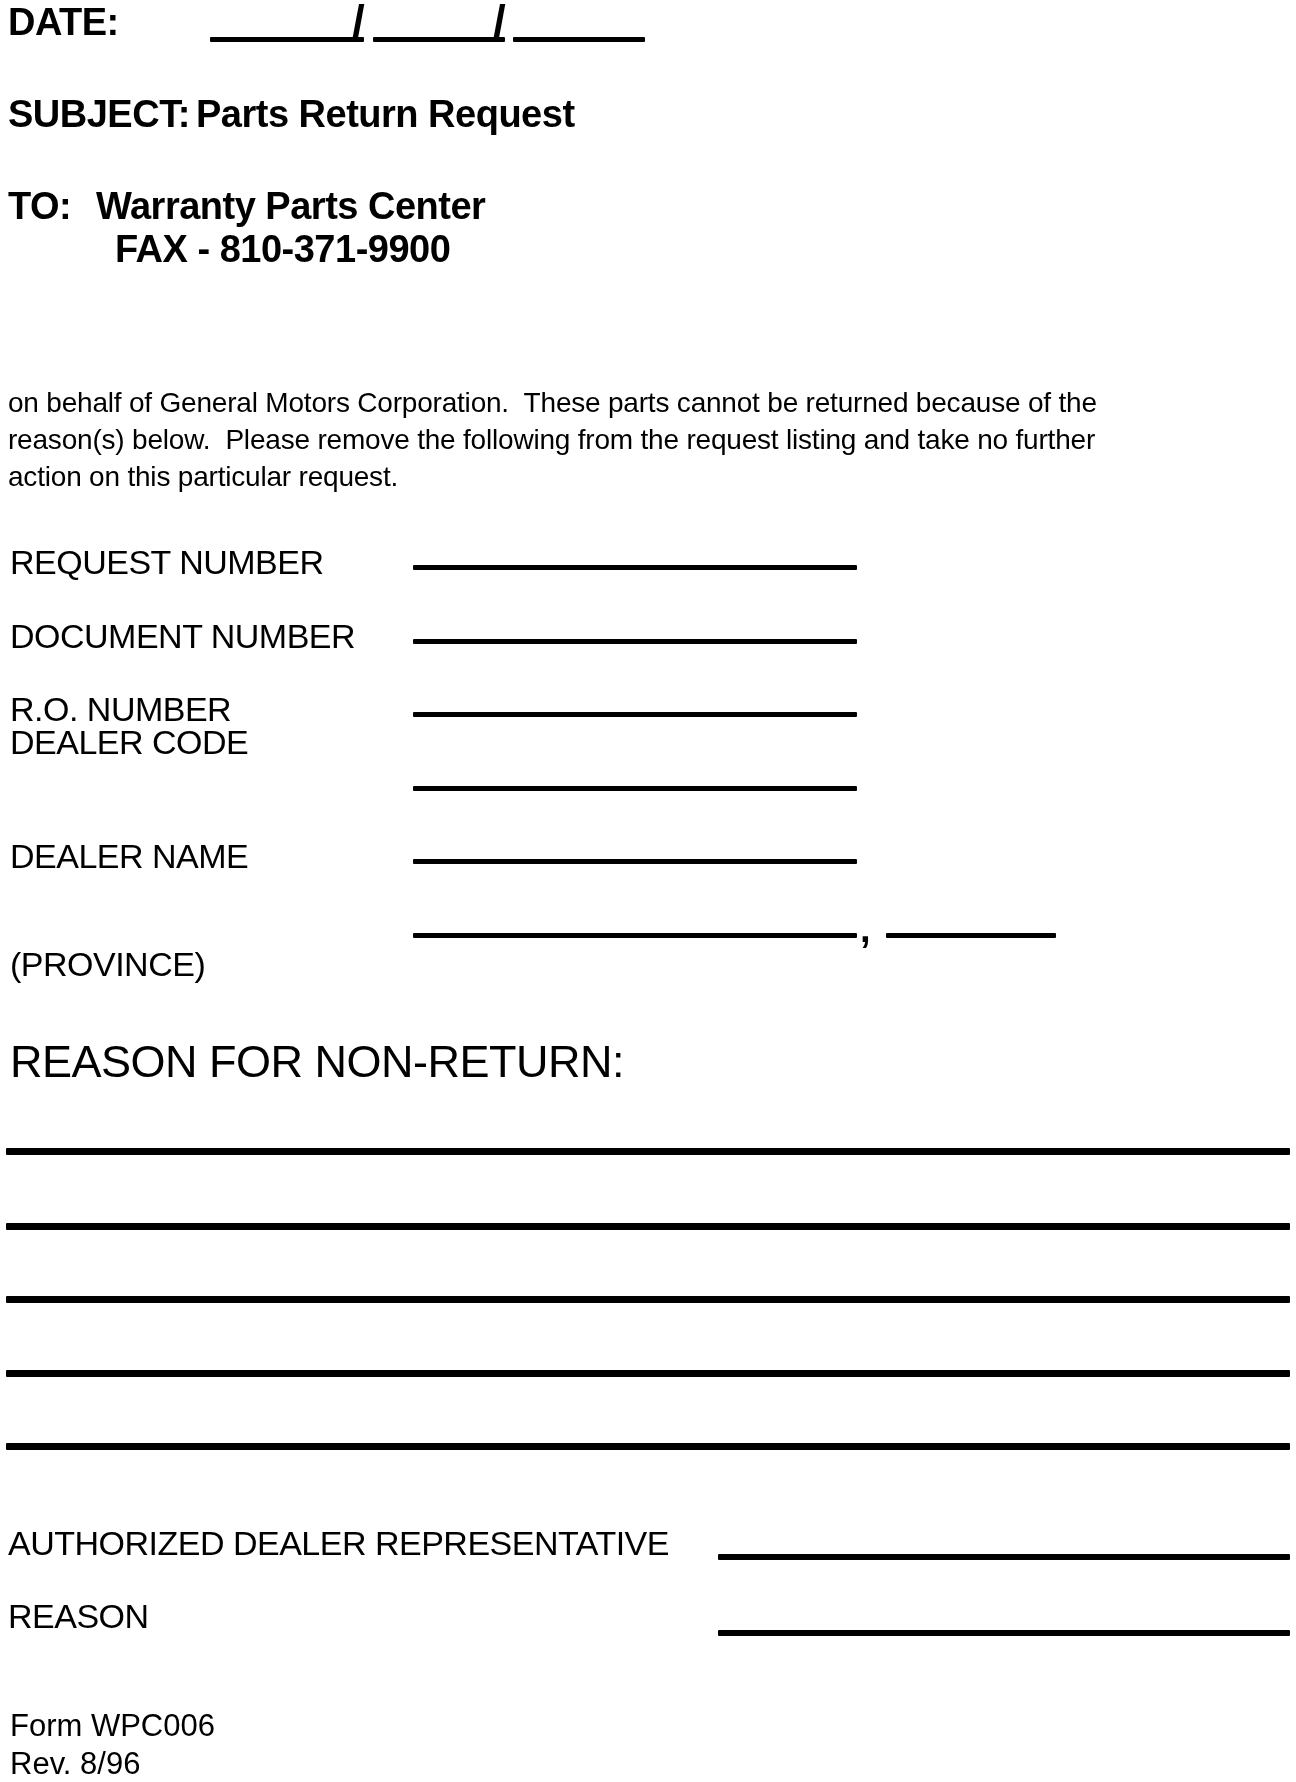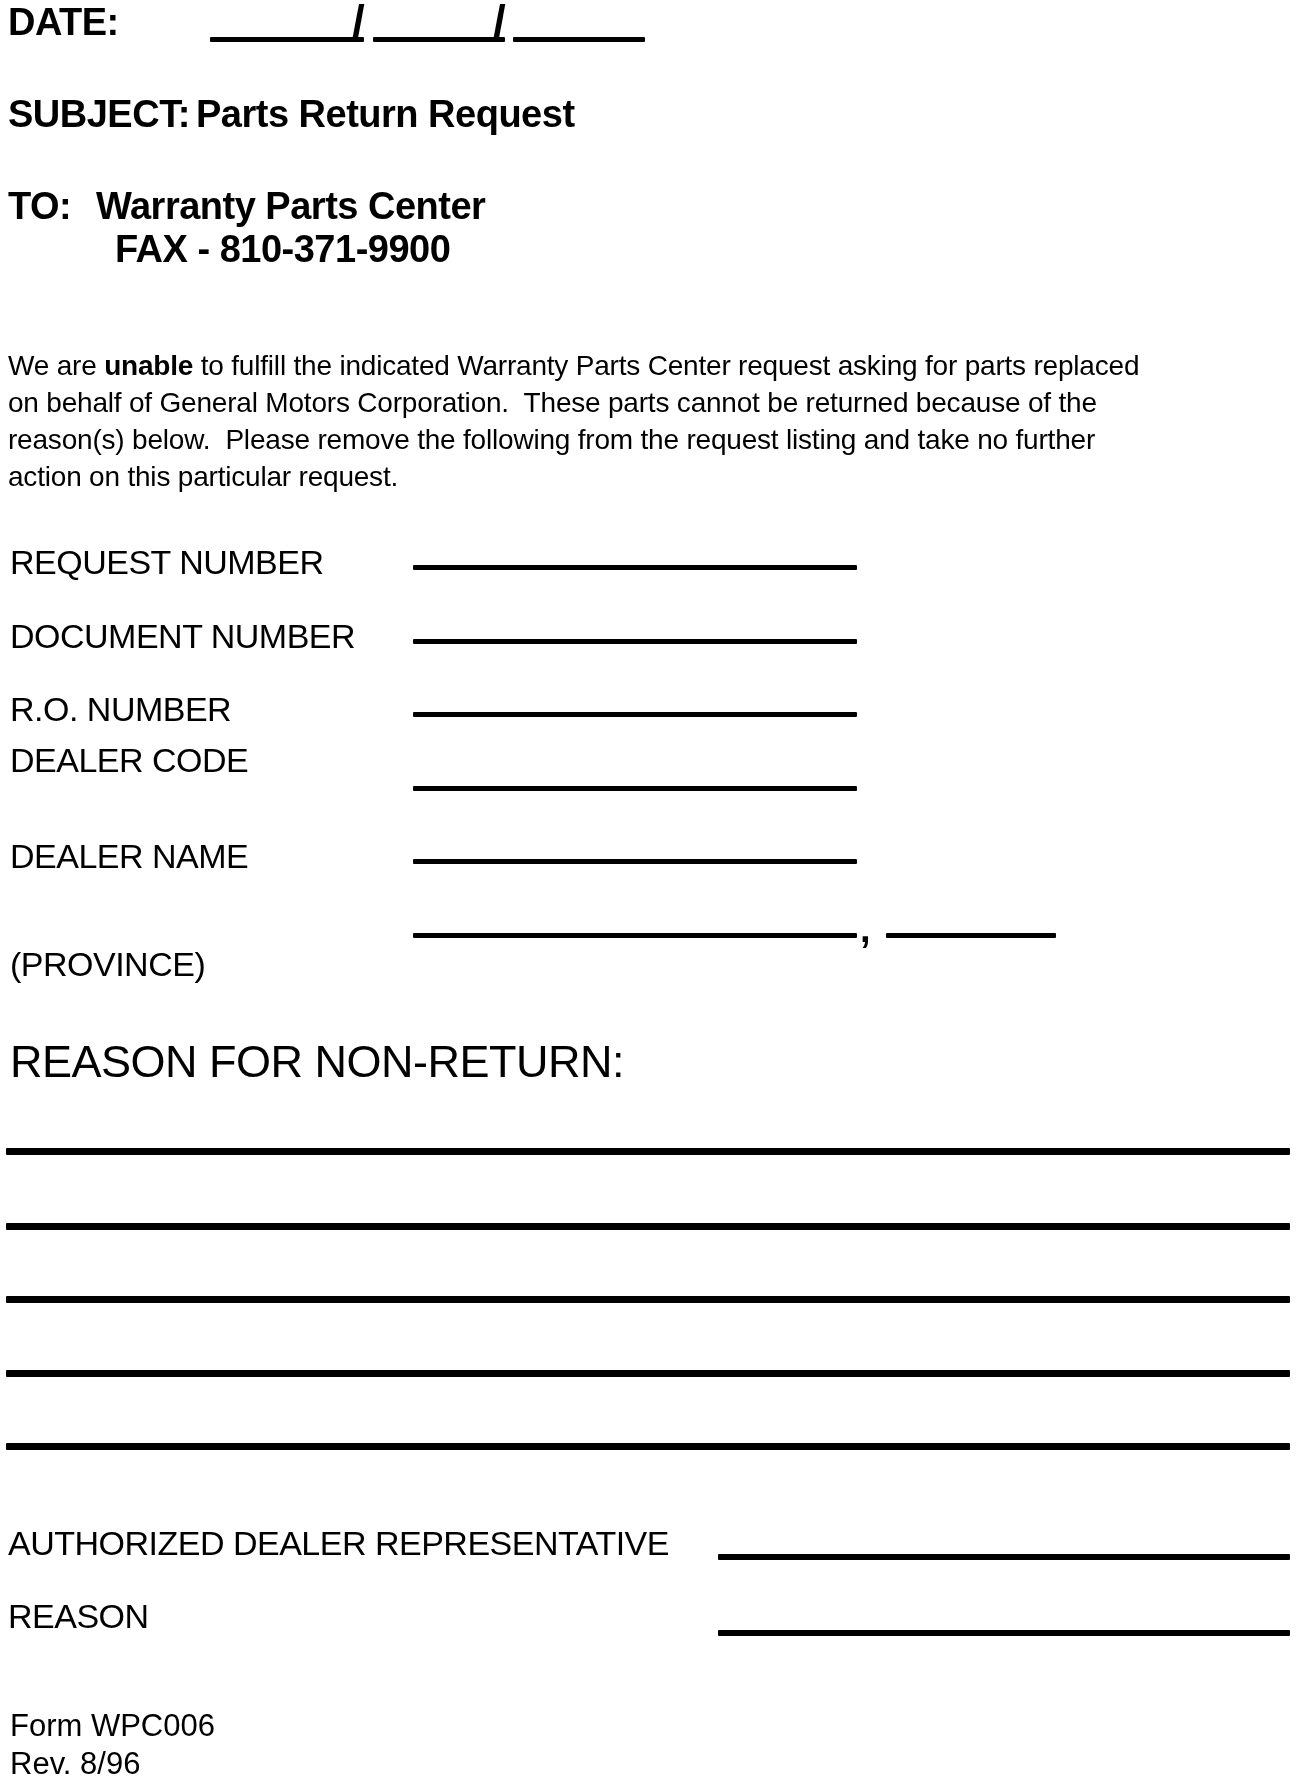--- a/index.html
+++ b/index.html
@@ -85,7 +85,6 @@
   <div class="abs head" style="left:96px; top:186px;text-align:center;">Warranty Parts Center</div>
   <div class="abs head" style="left:115px; top:229px;">FAX - 810-371-9900</div>
 
-  <div class="abs para" style="left:8px; top:347px;"><span>We are </span><b>unable</b><span> to fulfill the indicated Warranty Parts Center request asking for parts replaced</span></div>
   <div class="abs para" style="left:8px; top:384px;">on behalf of General Motors Corporation.  These parts cannot be returned because of the</div>
   <div class="abs para" style="left:8px; top:458px;">action on this particular request.</div>
   <div class="abs para" style="left:8px; top:421px;">reason(s) below.  Please remove the following from the request listing and take no further</div>

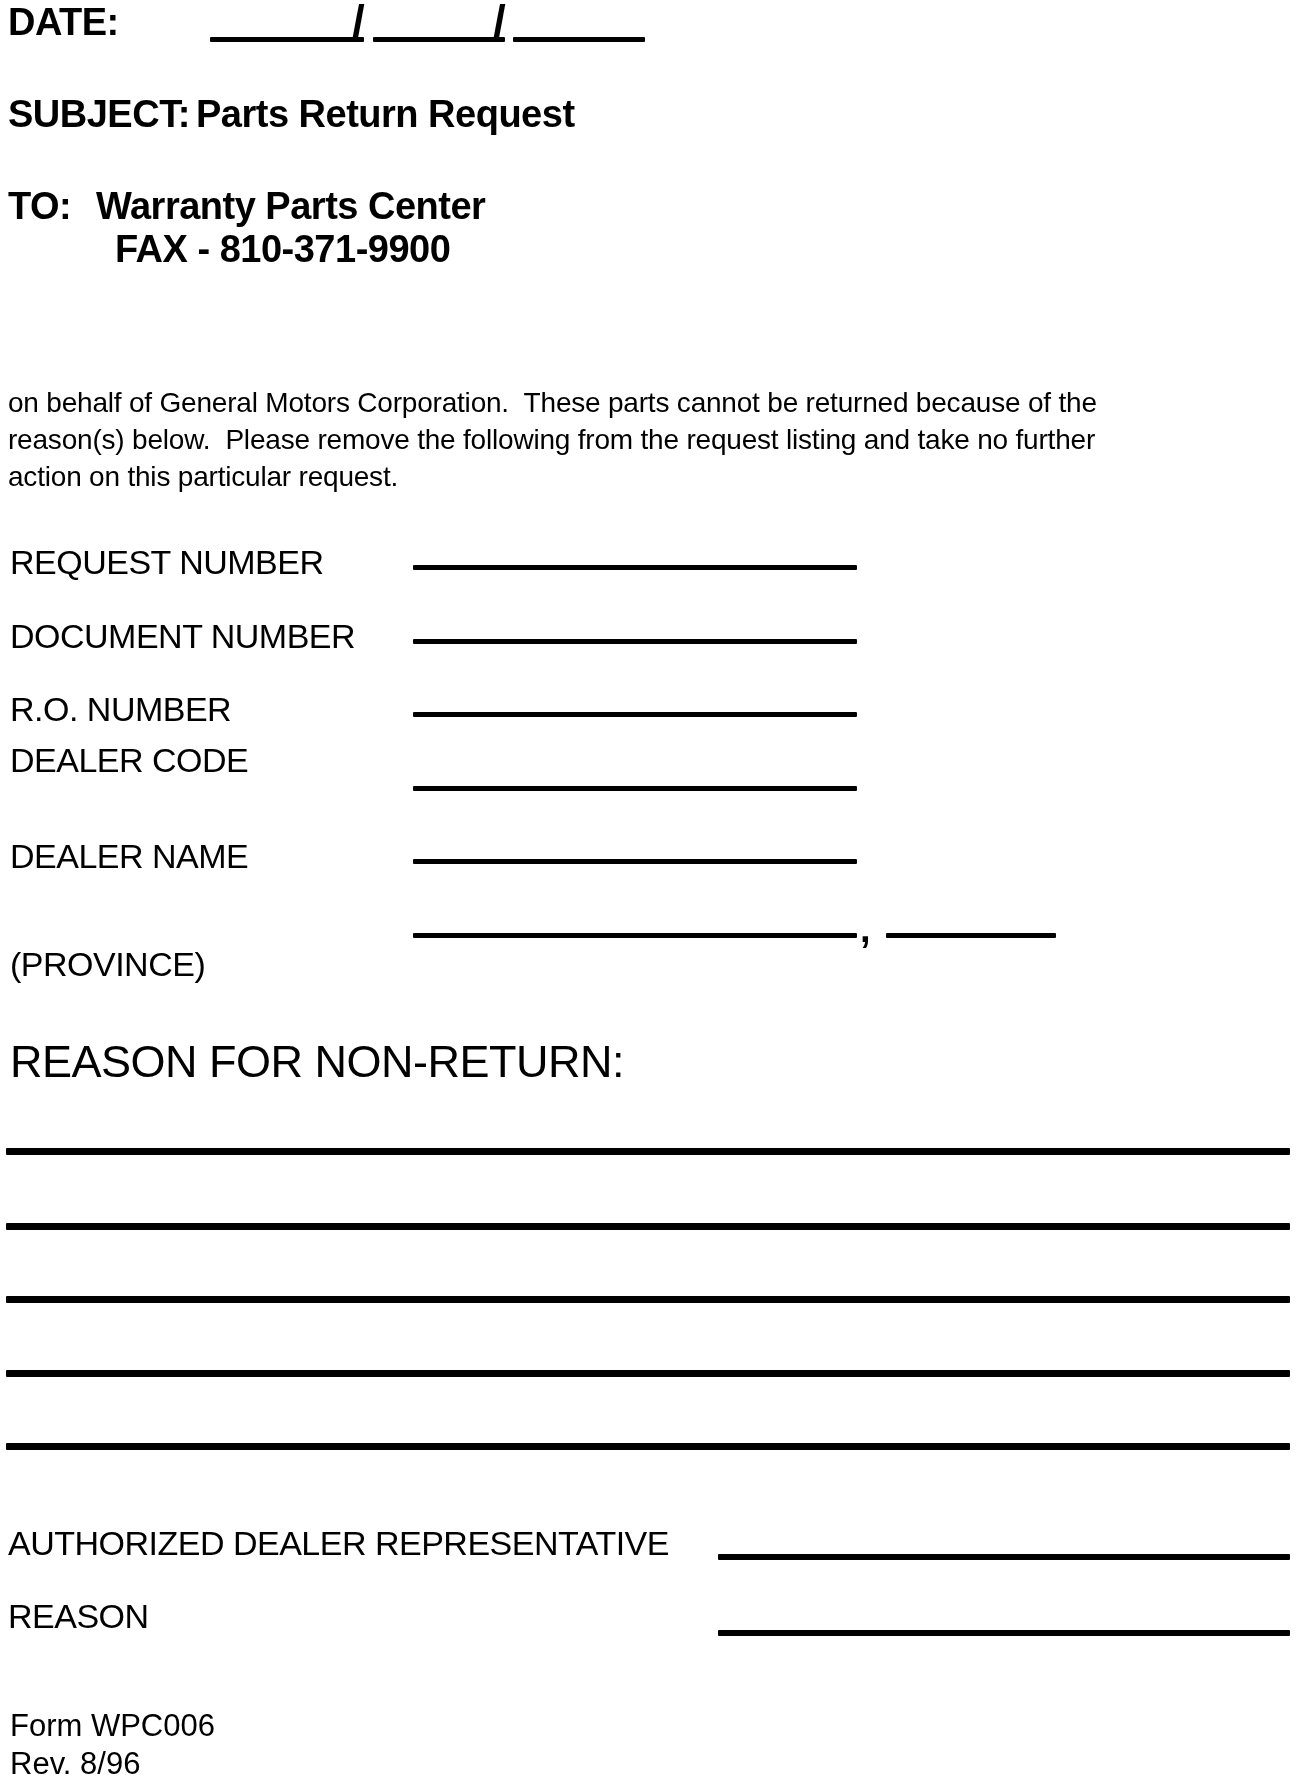--- a/index.html
+++ b/index.html
@@ -98,7 +98,7 @@
   <div class="abs lbl" style="left:10px; top:691px;">R.O. NUMBER</div>
   <div class="fill-line" style="left:413px; top:712px; width:444px;"></div>
 
-  <div class="abs lbl" style="left:10px; top:742px;">DEALER CODE</div>
+  <div class="abs lbl" style="left:10px; top:724px;">DEALER CODE</div>
   <div class="fill-line" style="left:413px; top:786px; width:444px;"></div>
 
   <div class="abs lbl" style="left:10px; top:838px;">DEALER NAME</div>

